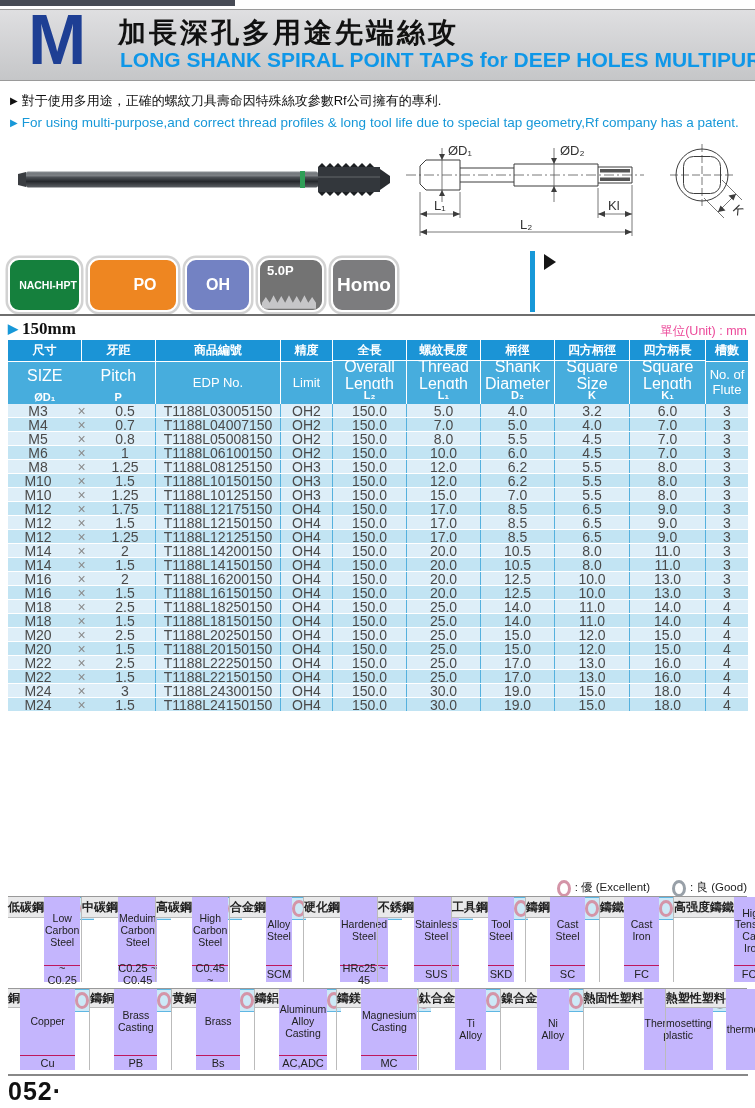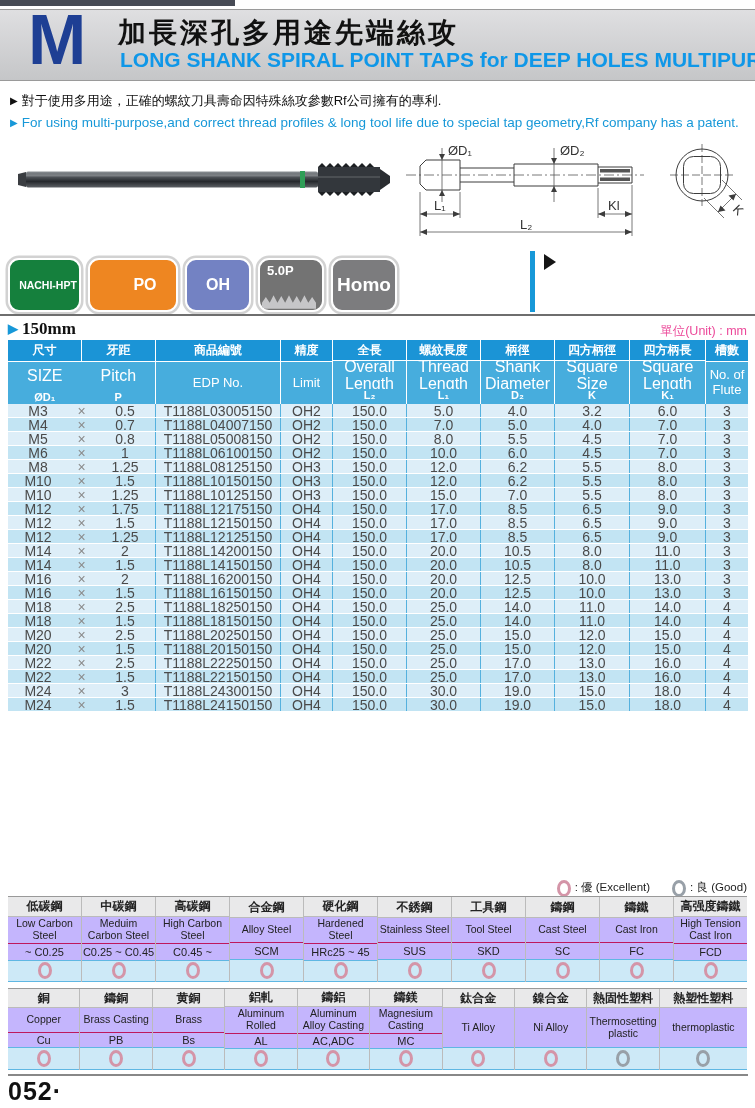--- a/index.html
+++ b/index.html
@@ -88,7 +88,7 @@
 
   .mtable{position:absolute;left:8px;width:739px;display:flex;border-top:1px solid #999;text-align:center;}
   #mat1{top:896px;height:85px;} #mat2{top:988px;height:81px;}
-  .mcol{flex:1;display:flex;flex-direction:column;border-left:1px solid #bbb;box-sizing:border-box;min-width:0;justify-content:space-between;}
+  .mcol{flex:1;display:flex;flex-direction:row;border-left:1px solid #bbb;box-sizing:border-box;min-width:0;justify-content:space-between;}
   .mcol.first{border-left:none;}
   #mat2 .mcol:nth-child(10),#mat2 .mcol:nth-child(11){flex:1.22;}
   .mzh{background:#e9e9ea;font-weight:bold;font-size:12px;display:flex;align-items:center;justify-content:center;border-bottom:1px solid #bbb;white-space:nowrap;}

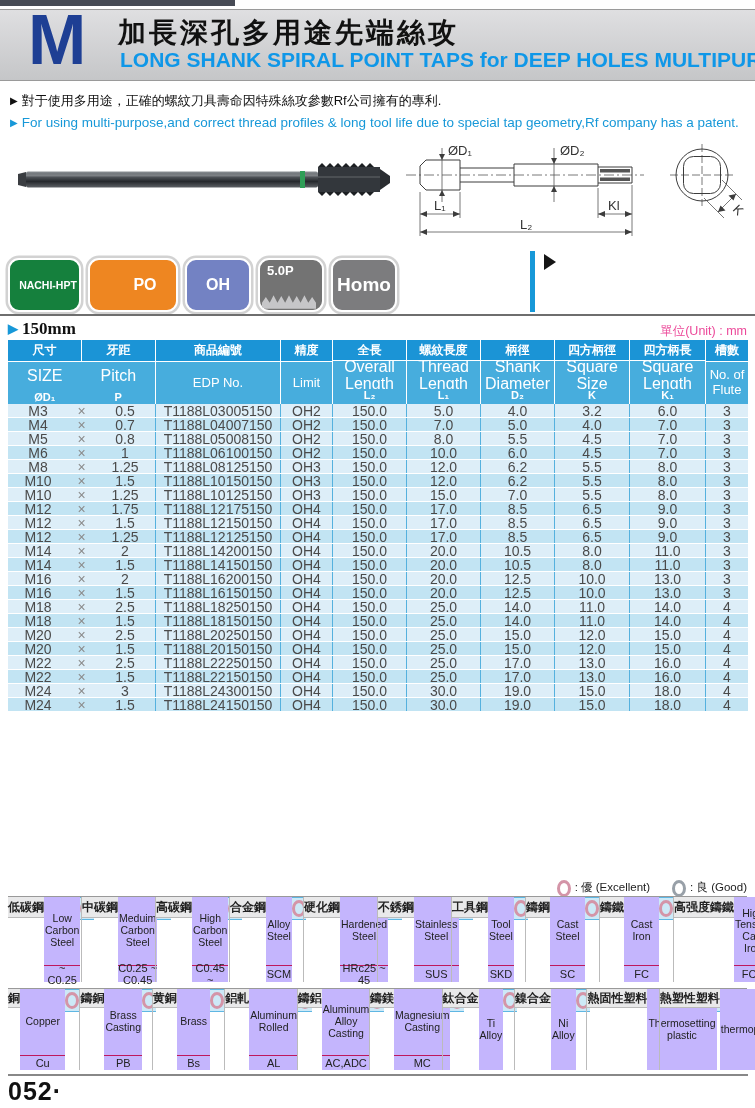--- a/index.html
+++ b/index.html
@@ -767,16 +767,6 @@
         </div>
       </div>
       <div class="mcol">
-        <div class="mzh">鋁軋</div>
-        <div class="mmid">
-          <div class="men">Aluminum Rolled</div>
-          <div class="mcode">AL</div>
-        </div>
-        <div class="mrate">
-          <span class="ring"></span>
-        </div>
-      </div>
-      <div class="mcol">
         <div class="mzh">鑄鋁</div>
         <div class="mmid">
           <div class="men">Aluminum Alloy Casting</div>

